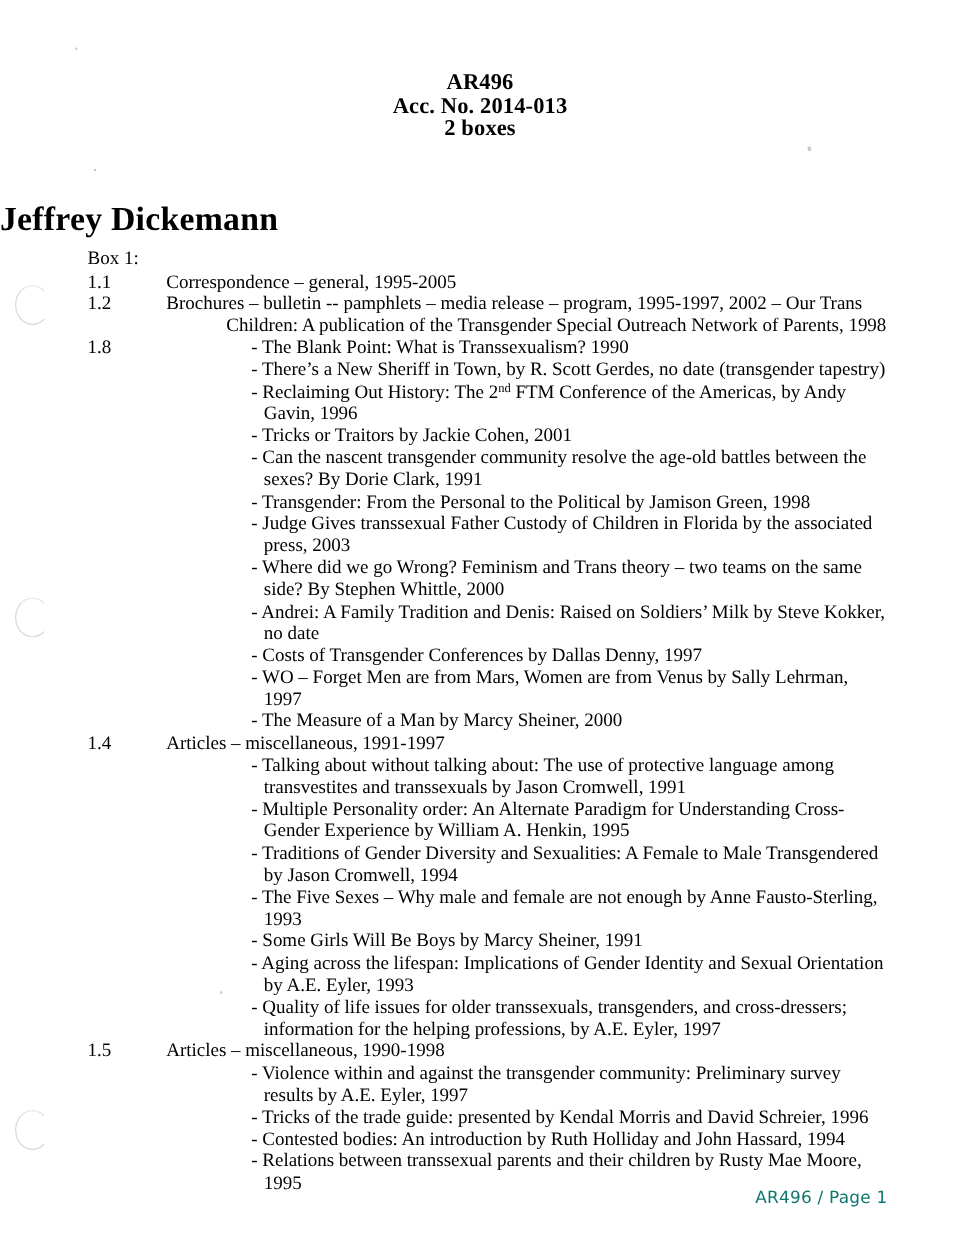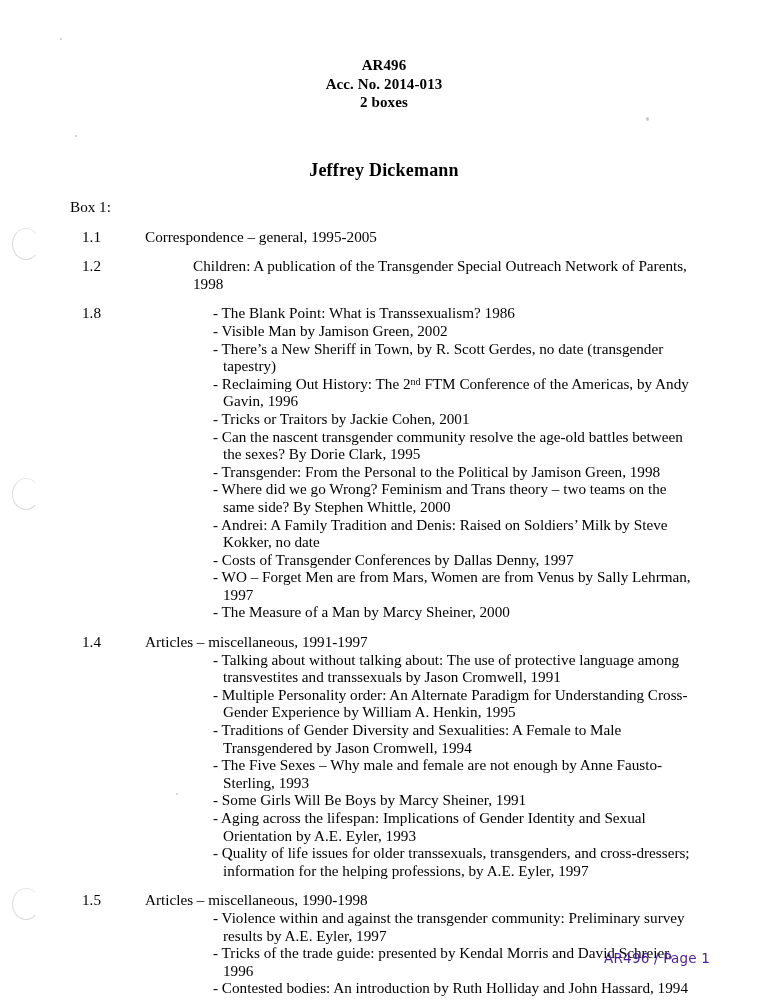--- a/index.html
+++ b/index.html
@@ -53,7 +53,7 @@
     right: 0;
     text-align: center;
     font-weight: bold;
-    font-size: 15px;
+    font-size: 18px;
     line-height: 18.5px;
     letter-spacing: .1px;
   }

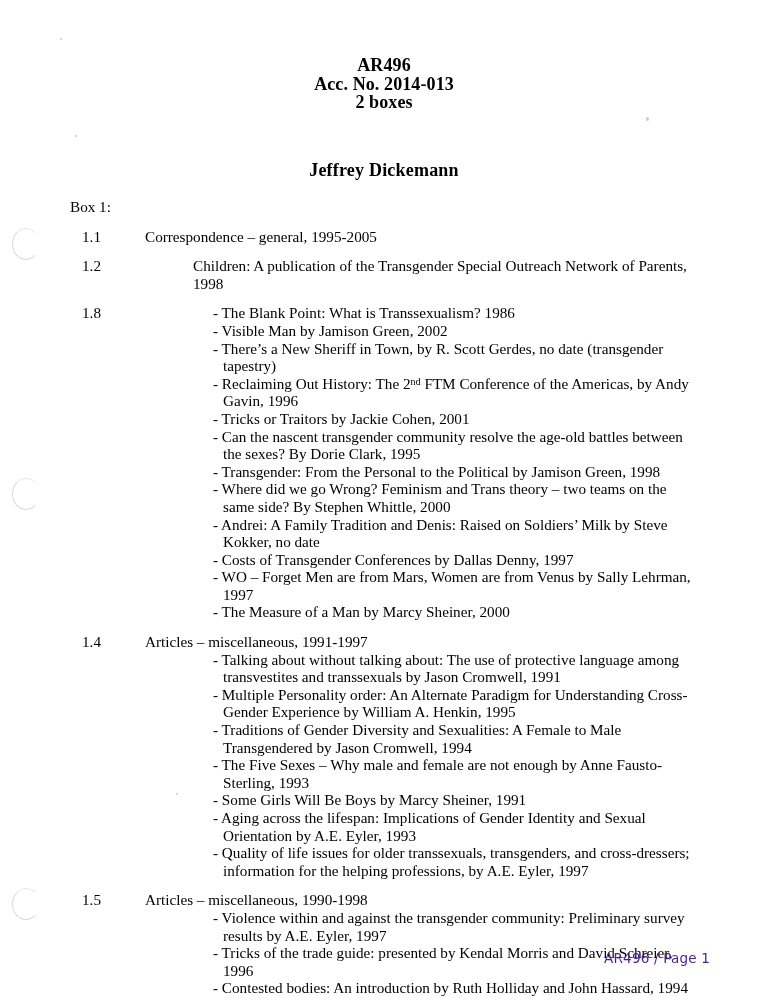--- a/index.html
+++ b/index.html
@@ -64,9 +64,8 @@
     top: 160px;
     left: 0;
     right: 0;
-    text-align: center;
     font-weight: bold;
-    font-size: 18px;
+    font-size: 27px;
     letter-spacing: .2px;
   }
 

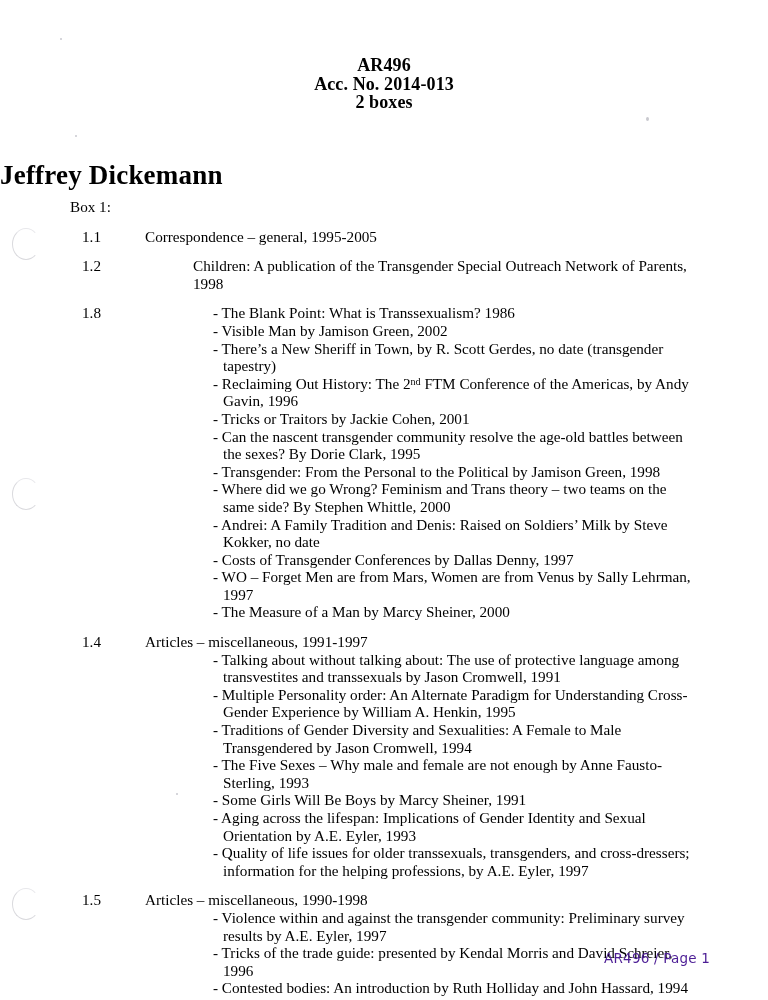--- a/index.html
+++ b/index.html
@@ -84,7 +84,7 @@
   .series {
     position: relative;
     padding-left: 63px;          
-    margin: 12px;
+    margin: 0;
   }
   .series .num {
     position: absolute;

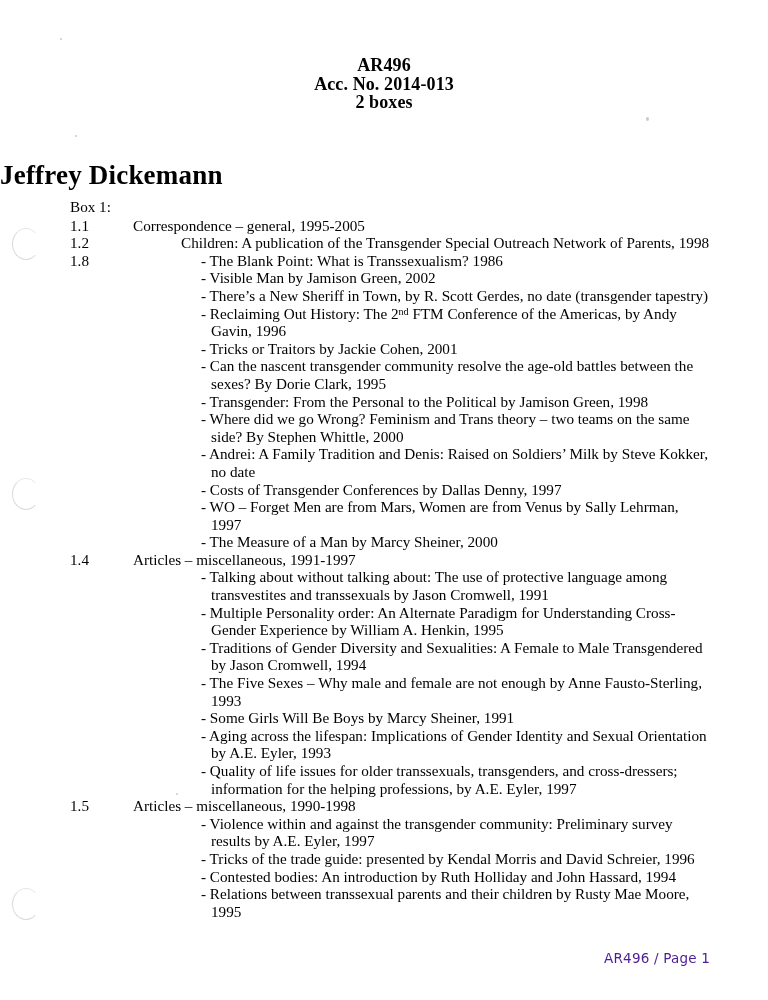--- a/index.html
+++ b/index.html
@@ -157,6 +157,7 @@
         </div>
         <div class="series">
           <span class="num">1.2</span>
+          <span class="sertitle">Brochures – bulletin -- pamphlets – media release – program, 1995-1997, 2002 – Our Trans</span>
           <span class="cont">Children: A publication of the Transgender Special Outreach Network of Parents, 1998</span>
         </div>
         <div class="series">

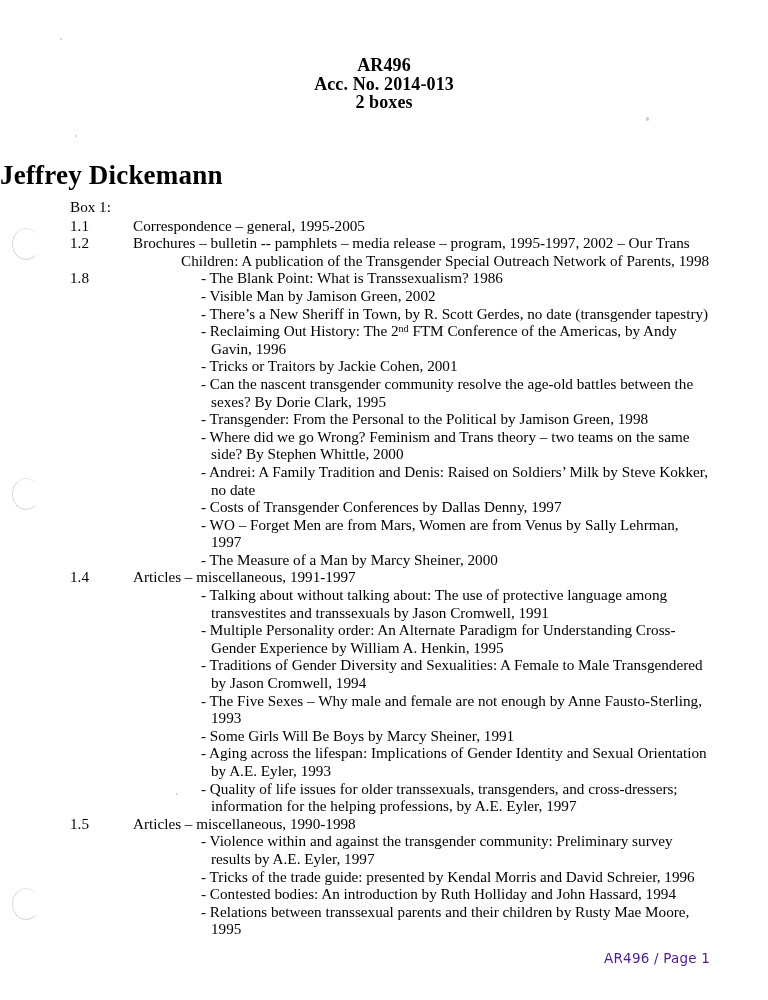--- a/index.html
+++ b/index.html
@@ -163,7 +163,7 @@
         <div class="series">
           <span class="num">1.8</span>
           <ul class="items">
-            <li>- The Blank Point: What is Transsexualism? 1986</li>
+            <li>- The Blank Point: What is Transsexualism? 1990</li>
             <li>- Visible Man by Jamison Green, 2002</li>
             <li>- There’s a New Sheriff in Town, by R. Scott Gerdes, no date (transgender tapestry)</li>
             <li>- Reclaiming Out History: The 2<sup>nd</sup> FTM Conference of the Americas, by Andy Gavin, 1996</li>

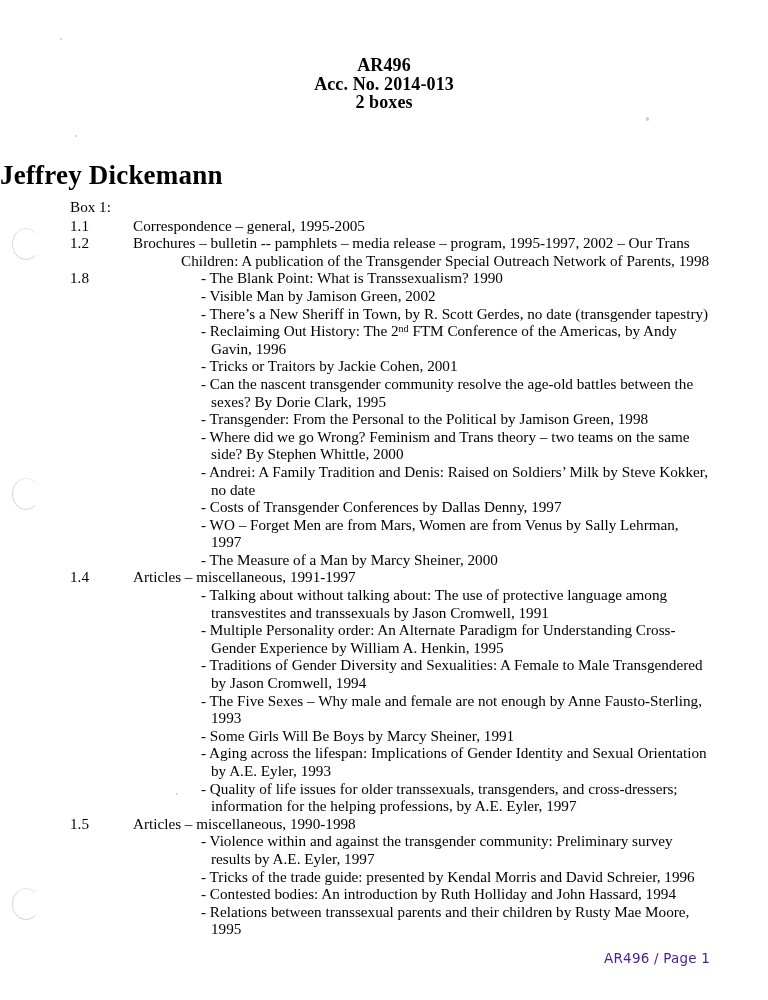--- a/index.html
+++ b/index.html
@@ -164,7 +164,6 @@
           <span class="num">1.8</span>
           <ul class="items">
             <li>- The Blank Point: What is Transsexualism? 1990</li>
-            <li>- Visible Man by Jamison Green, 2002</li>
             <li>- There’s a New Sheriff in Town, by R. Scott Gerdes, no date (transgender tapestry)</li>
             <li>- Reclaiming Out History: The 2<sup>nd</sup> FTM Conference of the Americas, by Andy Gavin, 1996</li>
             <li>- Tricks or Traitors by Jackie Cohen, 2001</li>

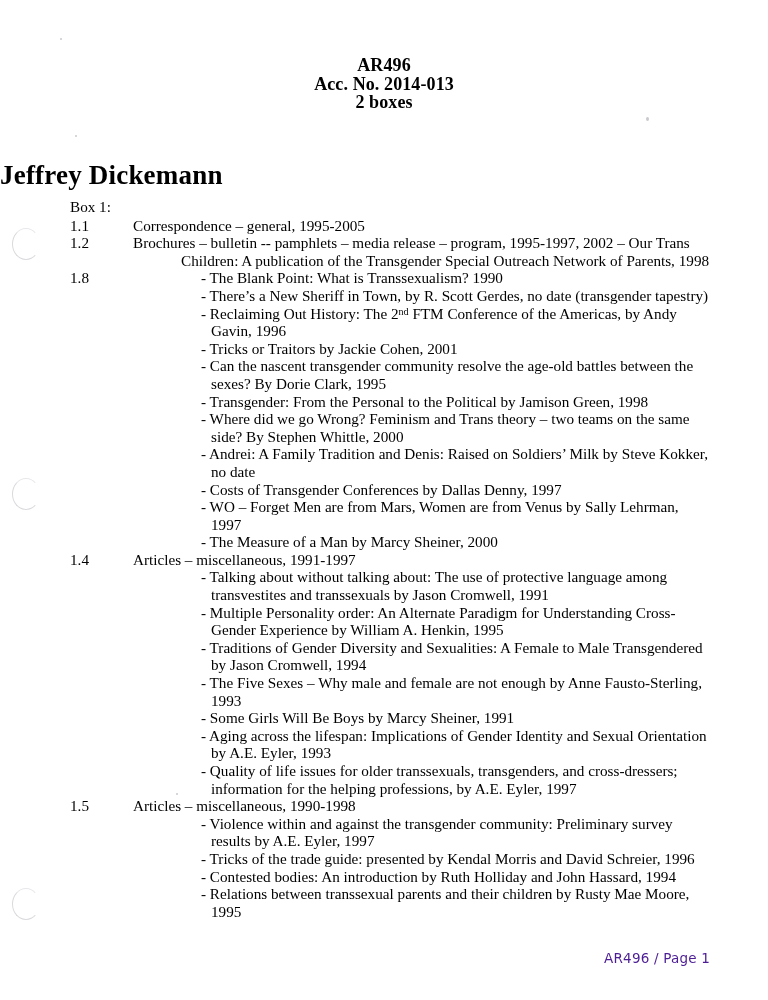--- a/index.html
+++ b/index.html
@@ -167,7 +167,7 @@
             <li>- There’s a New Sheriff in Town, by R. Scott Gerdes, no date (transgender tapestry)</li>
             <li>- Reclaiming Out History: The 2<sup>nd</sup> FTM Conference of the Americas, by Andy Gavin, 1996</li>
             <li>- Tricks or Traitors by Jackie Cohen, 2001</li>
-            <li>- Can the nascent transgender community resolve the age-old battles between the sexes? By Dorie Clark, 1995</li>
+            <li>- Can the nascent transgender community resolve the age-old battles between the sexes? By Dorie Clark, 1991</li>
             <li>- Transgender: From the Personal to the Political by Jamison Green, 1998</li>
             <li>- Where did we go Wrong? Feminism and Trans theory – two teams on the same side? By Stephen Whittle, 2000</li>
             <li>- Andrei: A Family Tradition and Denis: Raised on Soldiers’ Milk by Steve Kokker, no date</li>

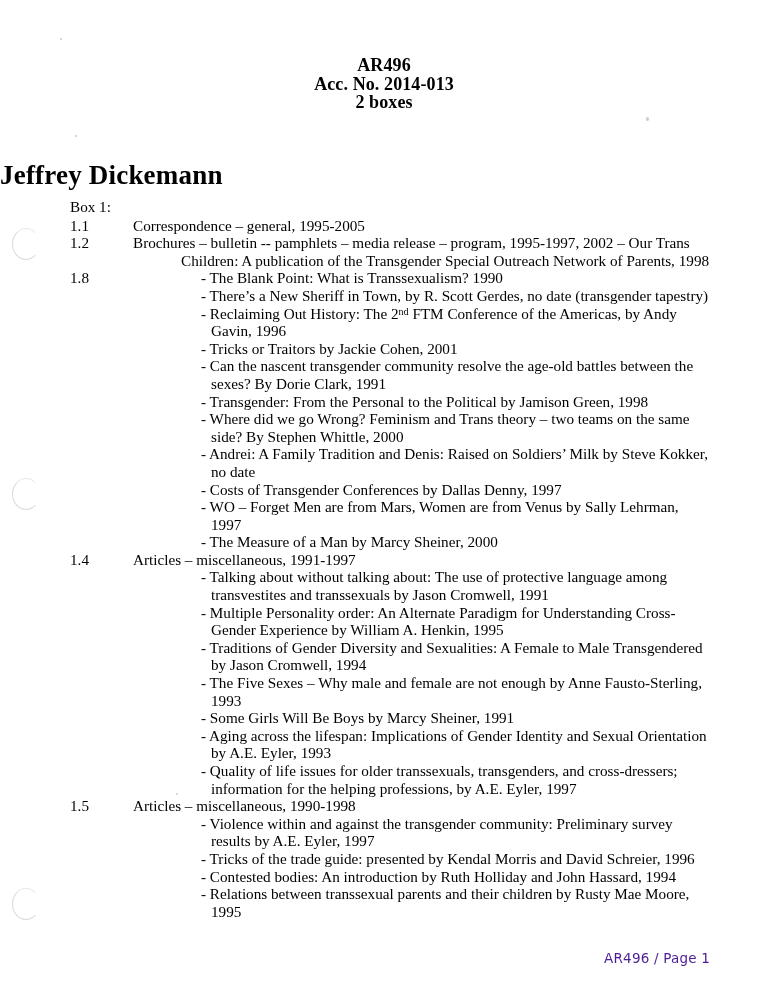--- a/index.html
+++ b/index.html
@@ -169,6 +169,7 @@
             <li>- Tricks or Traitors by Jackie Cohen, 2001</li>
             <li>- Can the nascent transgender community resolve the age-old battles between the sexes? By Dorie Clark, 1991</li>
             <li>- Transgender: From the Personal to the Political by Jamison Green, 1998</li>
+            <li>- Judge Gives transsexual Father Custody of Children in Florida by the associated press, 2003</li>
             <li>- Where did we go Wrong? Feminism and Trans theory – two teams on the same side? By Stephen Whittle, 2000</li>
             <li>- Andrei: A Family Tradition and Denis: Raised on Soldiers’ Milk by Steve Kokker, no date</li>
             <li>- Costs of Transgender Conferences by Dallas Denny, 1997</li>

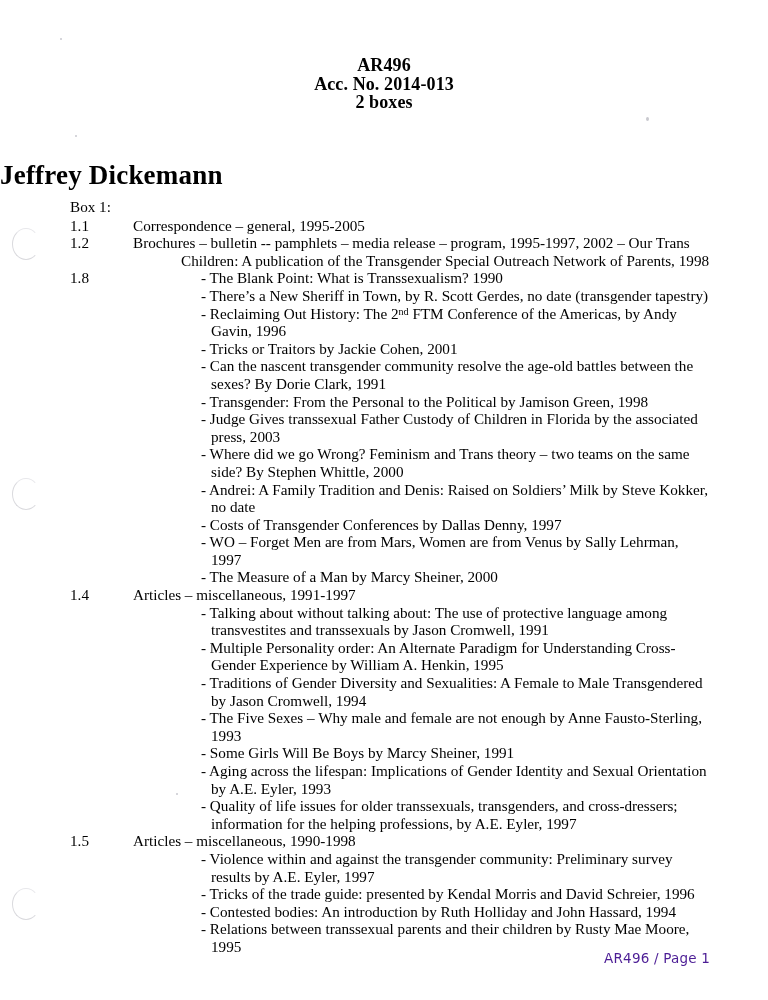--- a/index.html
+++ b/index.html
@@ -123,7 +123,7 @@
     bottom: 34px;
     font-family: "DejaVu Sans", "Liberation Sans", sans-serif;
     font-size: 13.5px;
-    color: #4c1d95;
+    color: #0f766e;
     letter-spacing: .2px;
   }
 </style>

